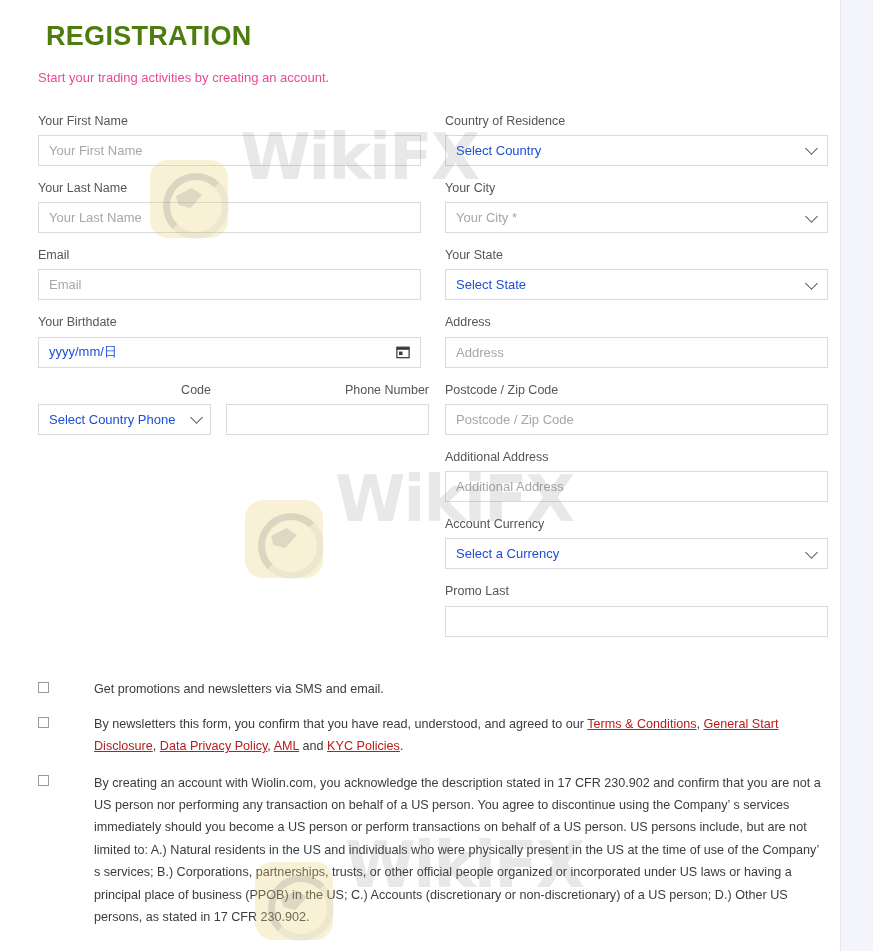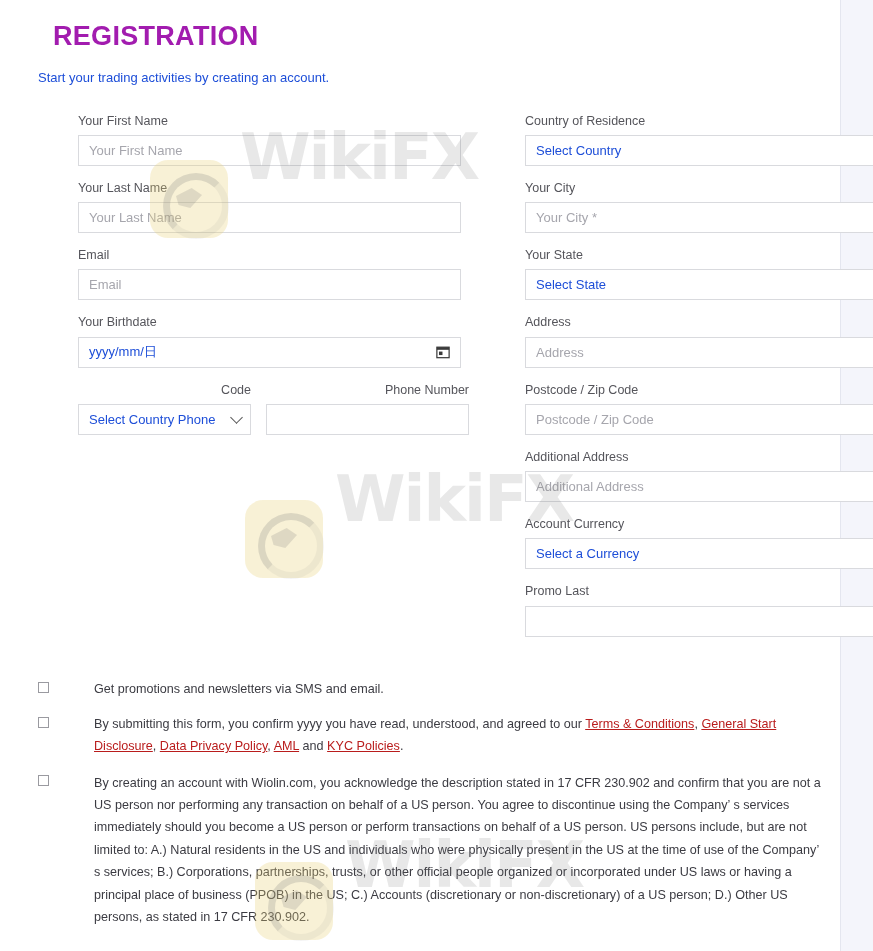--- a/index.html
+++ b/index.html
@@ -75,9 +75,9 @@
   .page-title {
     font-size: 27px;
     font-weight: 700;
-    color: #a21caf;
+    color: #4d7c0f;
     letter-spacing: 0.3px;
-    margin: 0 0 18px 15px;
+    margin: 0 0 18px 8px;
     line-height: 1.1;
   }
   .page-subtitle {

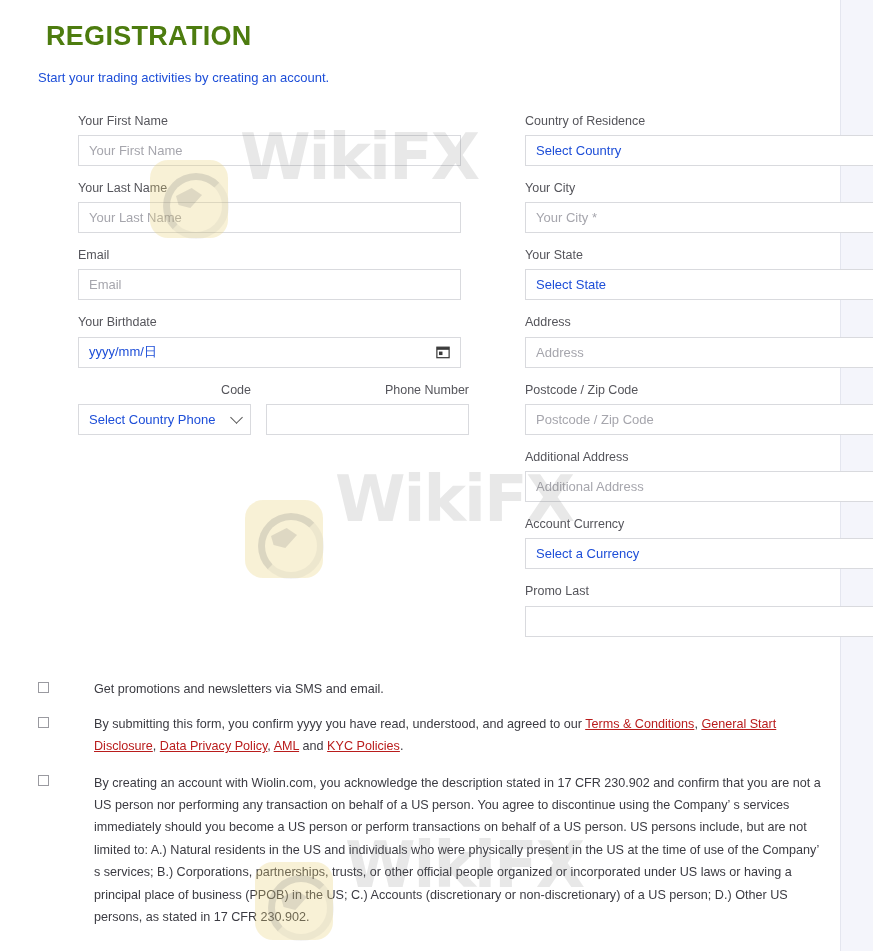--- a/index.html
+++ b/index.html
@@ -82,7 +82,7 @@
   }
   .page-subtitle {
     font-size: 13px;
-    color: #1d4ed8;
+    color: #ec4899;
     margin: 0 0 28px 0;
   }
 

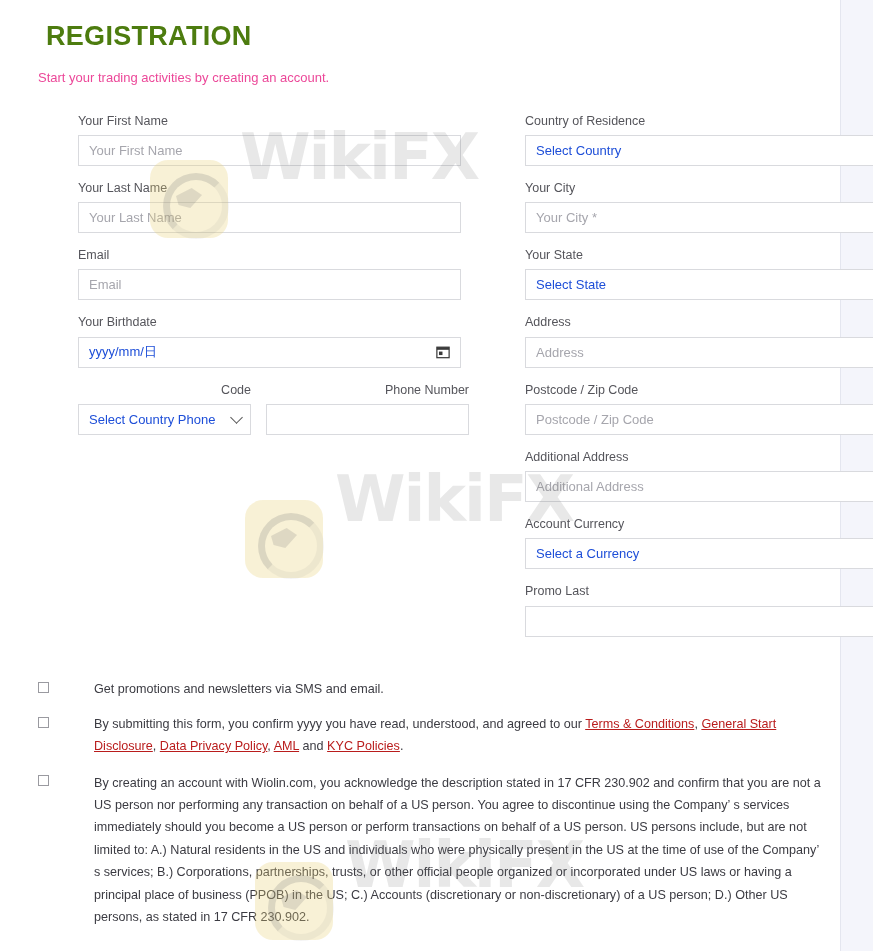--- a/index.html
+++ b/index.html
@@ -92,7 +92,7 @@
     display: flex;
     gap: 24px;
   }
-  .col { width: 383px; flex: 0 0 383px; margin-left: 40px; }
+  .col { width: 383px; flex: 0 0 383px; }
   .field { margin-bottom: 14px; }
   .field-label {
     display: block;

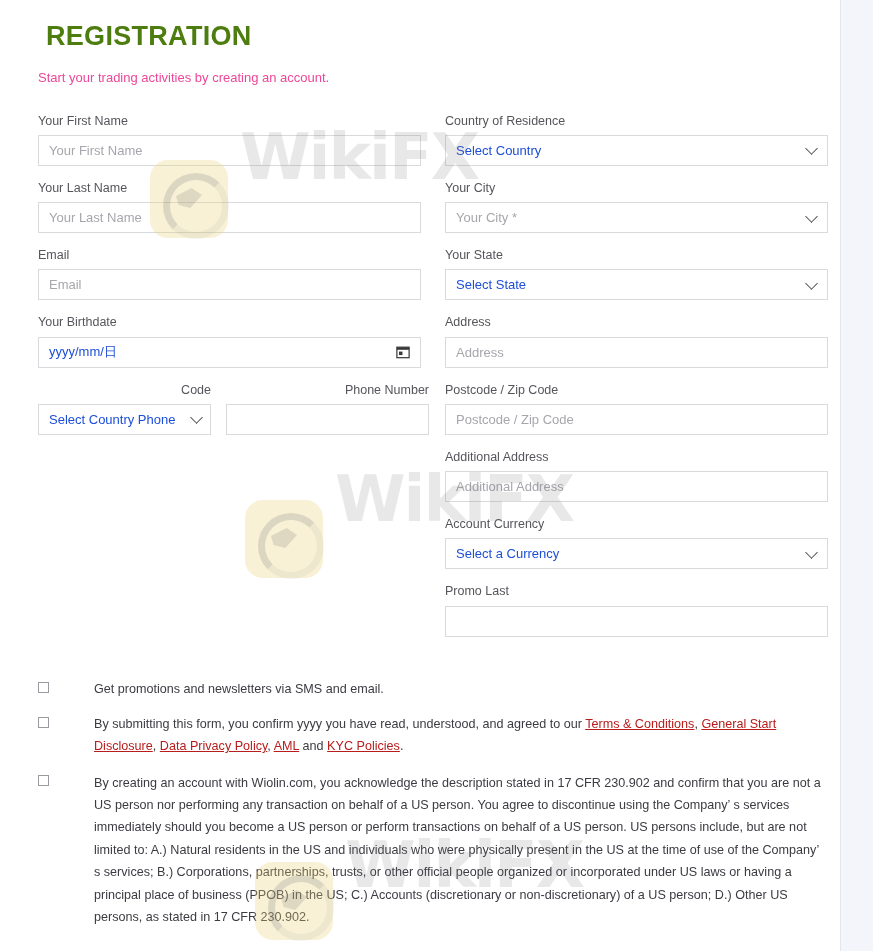--- a/index.html
+++ b/index.html
@@ -346,7 +346,7 @@
 
       <div class="consent-row">
         <span class="cbox"></span>
-        <span class="consent-text"><span>By submitting this form, you confirm yyyy you have read, understood, and agreed to our </span><a href="#">Terms &amp; Conditions</a><span>, </span><a href="#">General Start Disclosure</a><span>, </span><a href="#">Data Privacy Policy</a><span>, </span><a href="#">AML</a><span> and </span><a href="#">KYC Policies</a><span>.</span></span>
+        <span class="consent-text"><span>By newsletters this form, you confirm that you have read, understood, and agreed to our </span><a href="#">Terms &amp; Conditions</a><span>, </span><a href="#">General Start Disclosure</a><span>, </span><a href="#">Data Privacy Policy</a><span>, </span><a href="#">AML</a><span> and </span><a href="#">KYC Policies</a><span>.</span></span>
       </div>
 
       <div class="consent-row legal">

